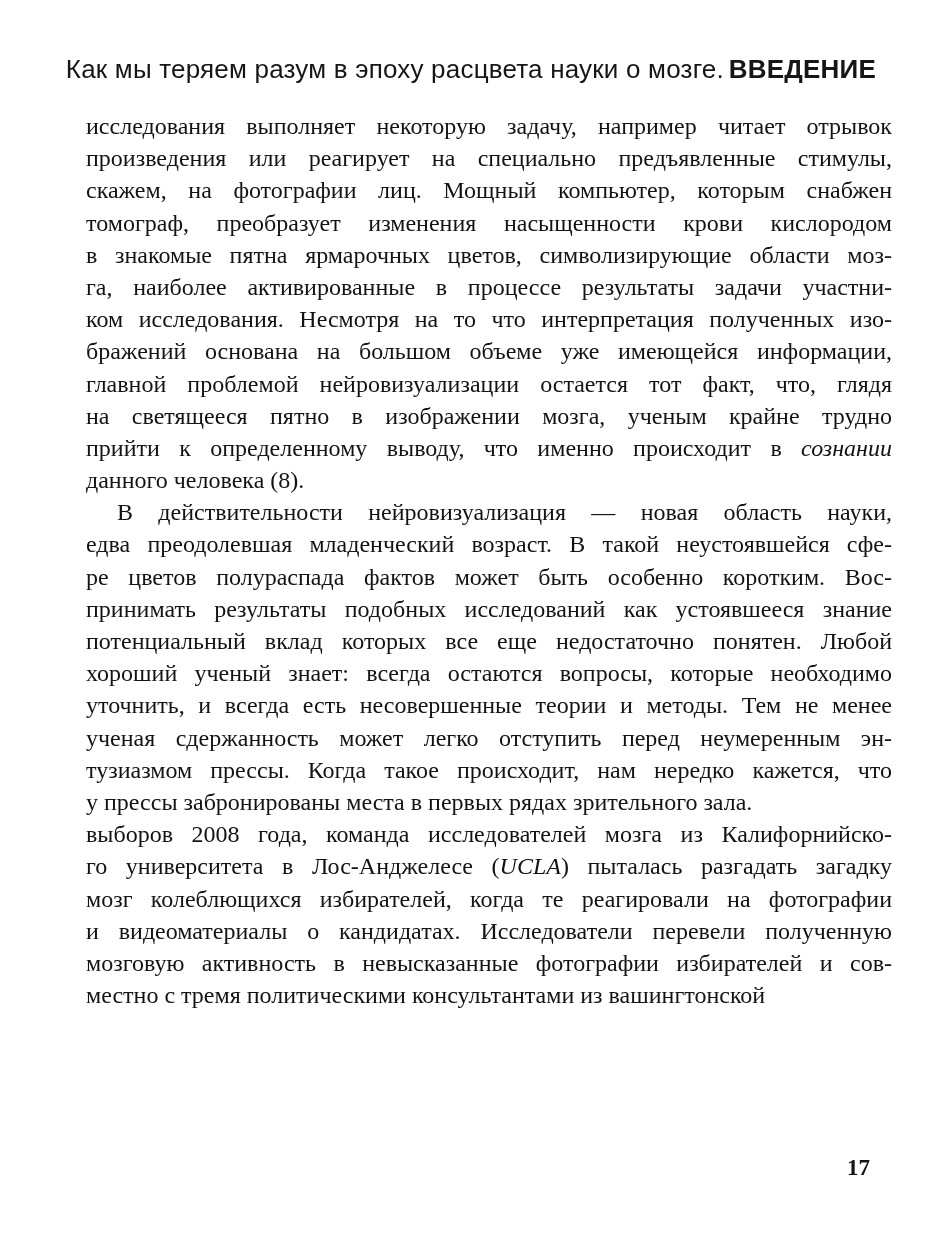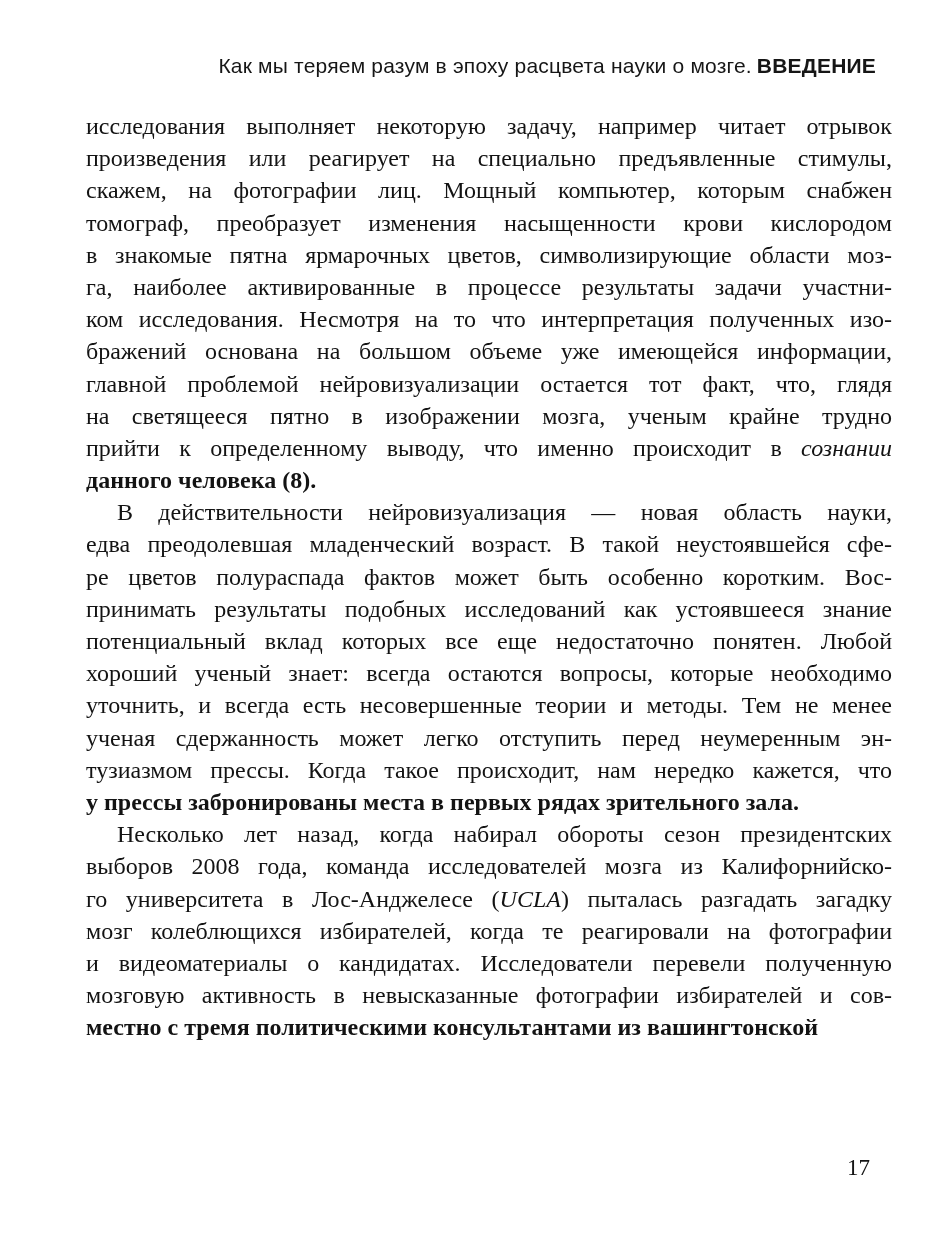--- a/index.html
+++ b/index.html
@@ -22,7 +22,7 @@
     right: 72px;
     text-align: right;
     font-family: "Liberation Sans", sans-serif;
-    font-size: 21px;
+    font-size: 26px;
     letter-spacing: 0.2px;
     color: #161616;
     white-space: nowrap;

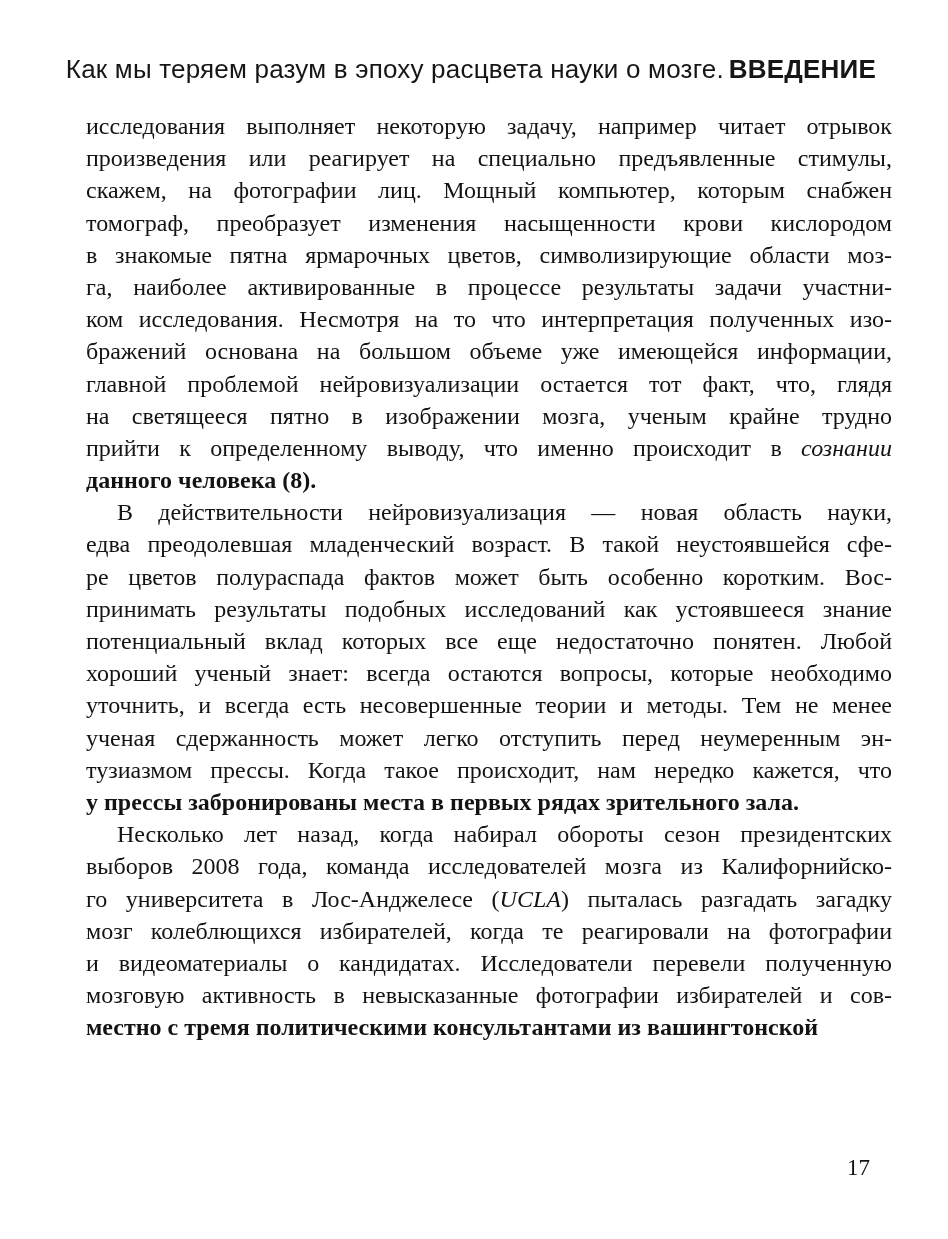--- a/index.html
+++ b/index.html
@@ -52,7 +52,6 @@
   .line.last {
     text-align: right;
     text-align-last: left;
-    font-weight: bold;
   }
   .line.indent {
     padding-left: 31px;

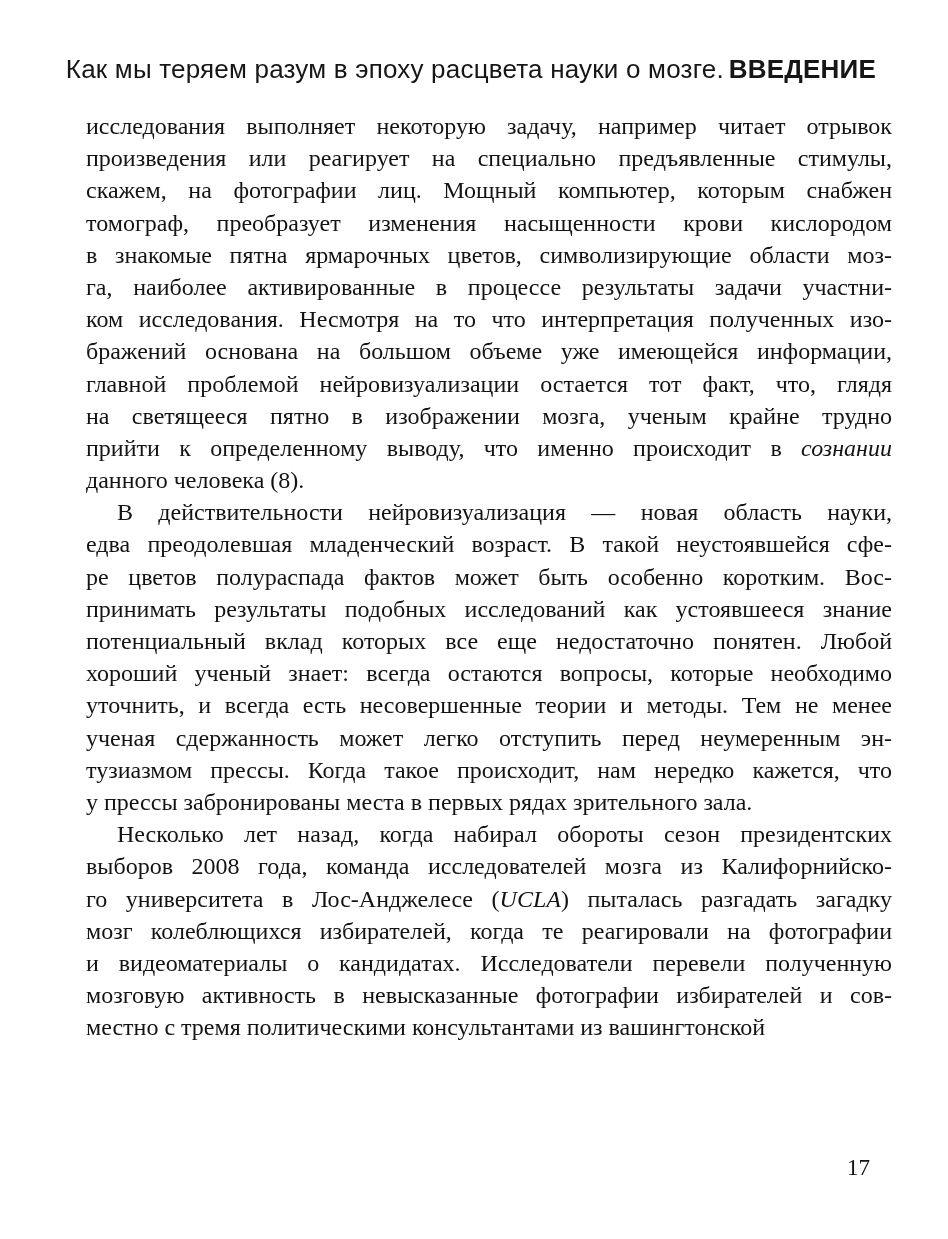--- a/index.html
+++ b/index.html
@@ -101,7 +101,6 @@
       <div class="line">ученая сдержанность может легко отступить перед неумеренным эн-</div>
       <div class="line">тузиазмом прессы. Когда такое происходит, нам нередко кажется, что</div>
       <div class="line last">у прессы забронированы места в первых рядах зрительного зала.</div>
-      <div class="line indent">Несколько лет назад, когда набирал обороты сезон президентских</div>
       <div class="line">выборов 2008 года, команда исследователей мозга из Калифорнийско-</div>
       <div class="line">го университета в Лос-Анджелесе (<i>UCLA</i>) пыталась разгадать загадку</div>
       <div class="line">мозг колеблющихся избирателей, когда те реагировали на фотографии</div>

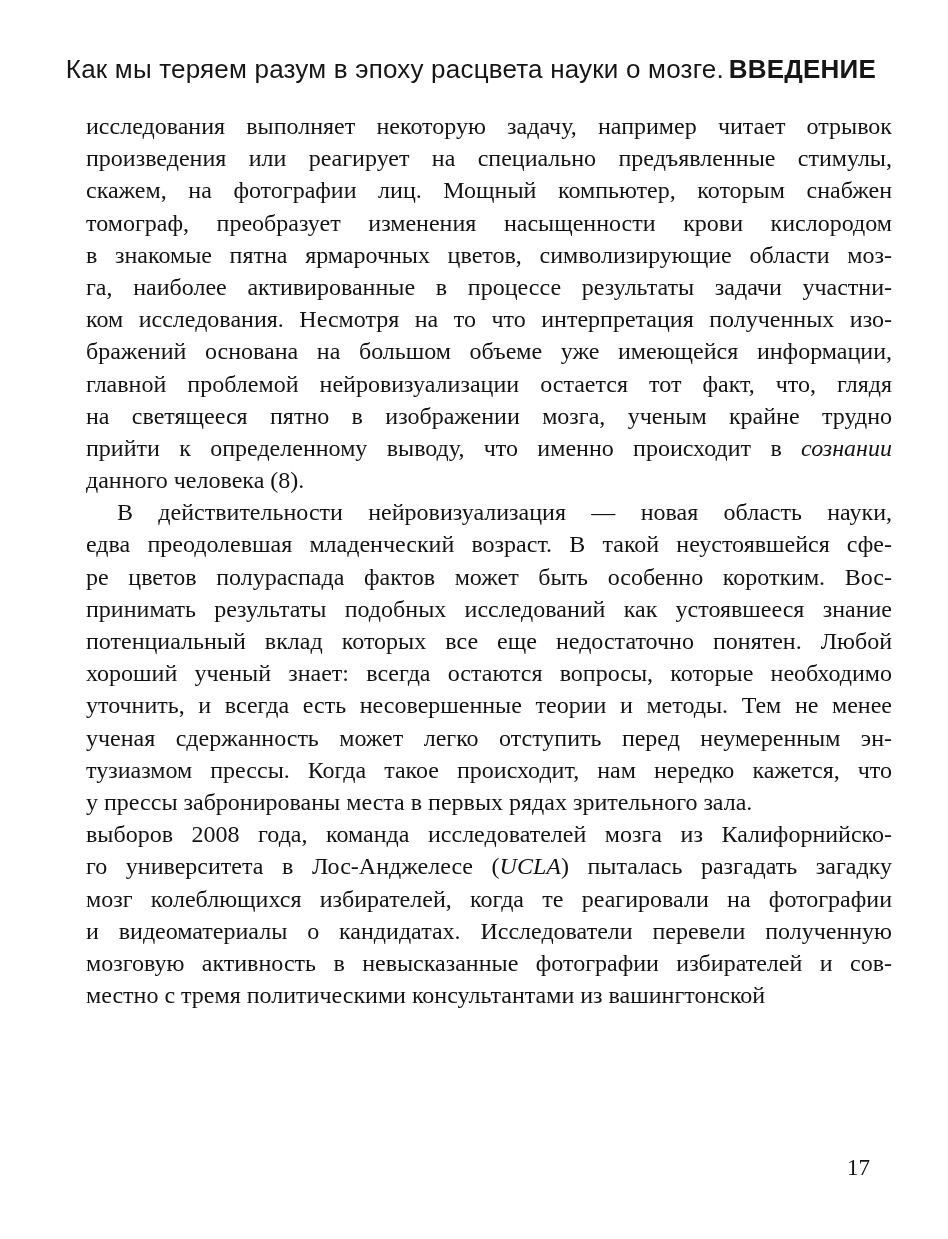--- a/index.html
+++ b/index.html
@@ -64,7 +64,7 @@
     top: 1155px;
     right: 78px;
     font-family: "Liberation Serif", serif;
-    font-weight: 400;
+    font-weight: 700;
     font-size: 23px;
     color: #141414;
   }

